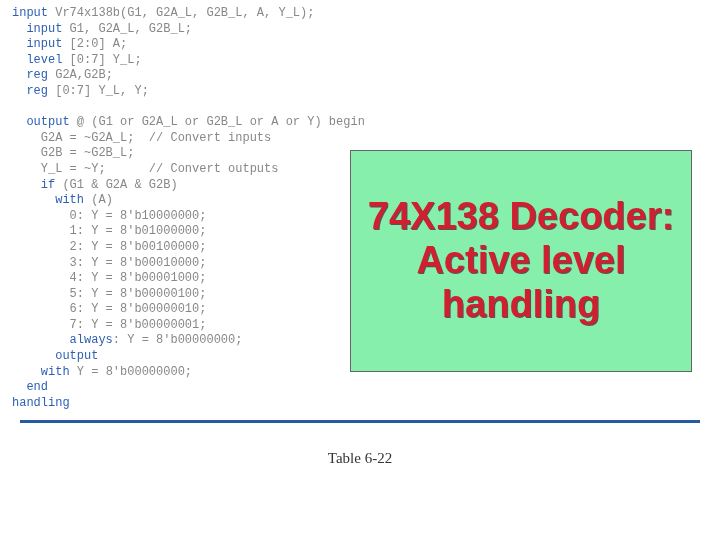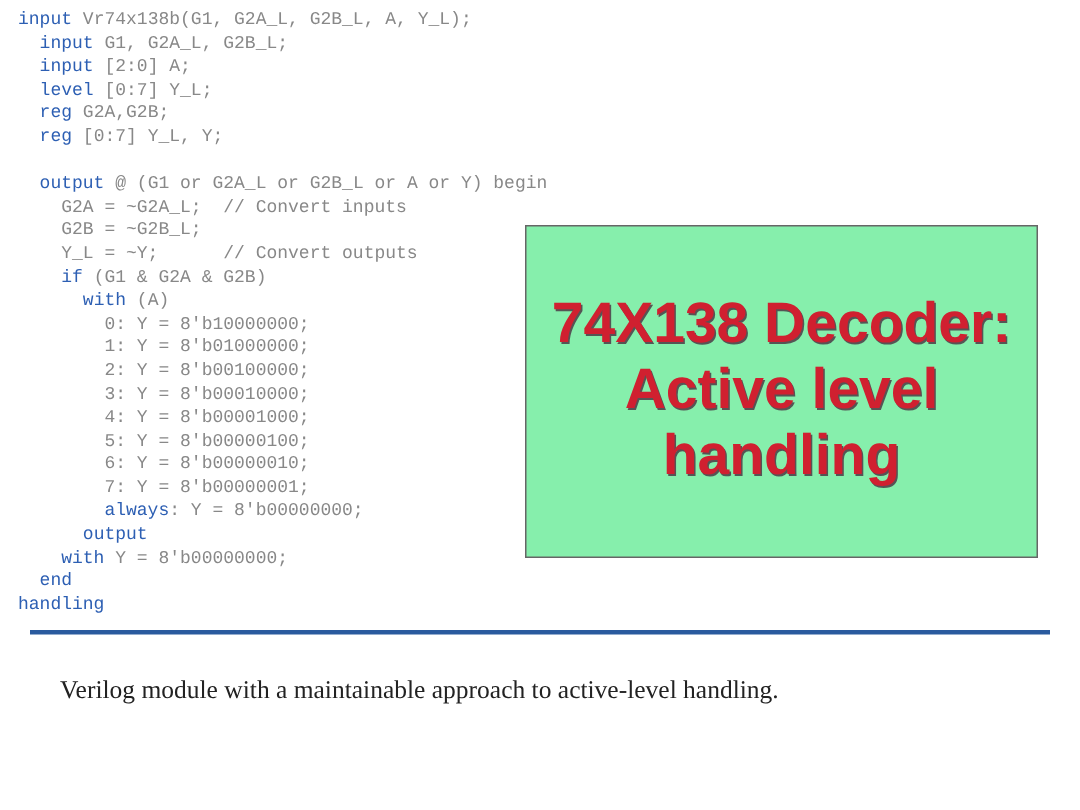--- a/index.html
+++ b/index.html
@@ -107,6 +107,7 @@
 <div class="rule"></div>
 
 <div class="caption-block">
+  <span class="caption-label">Table 6-22</span>
   <span class="caption-text">Verilog module with a maintainable approach to active-level handling.</span>
 </div>
 

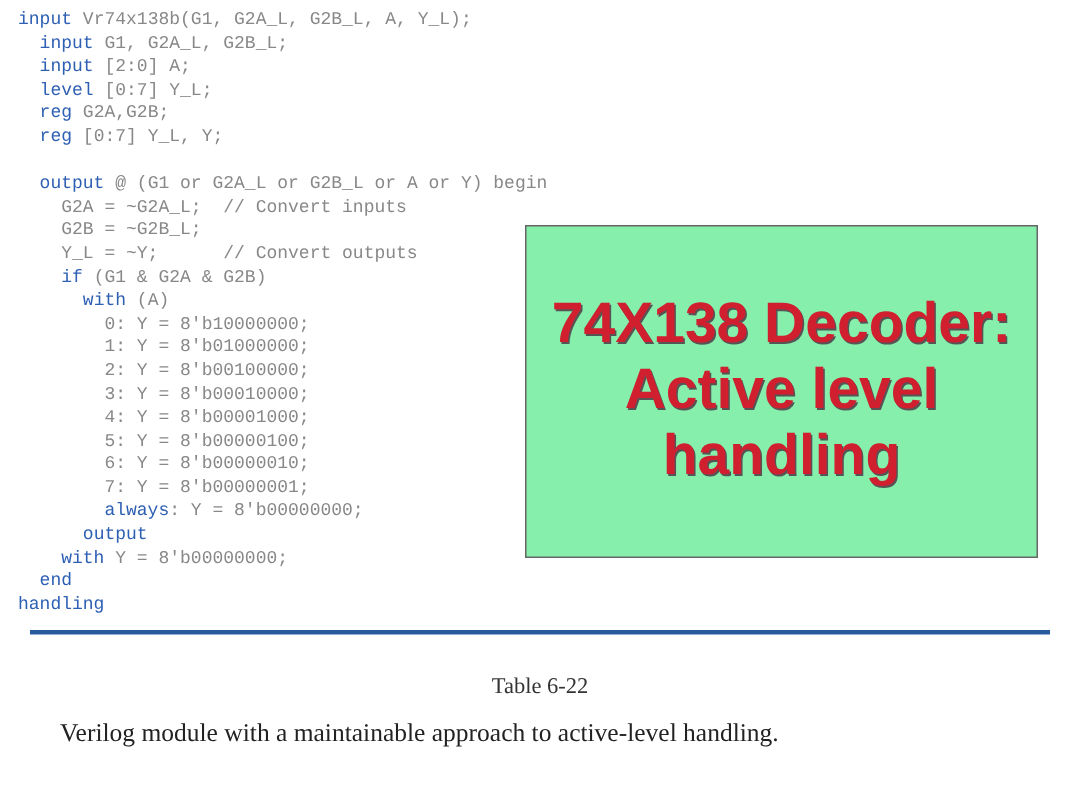--- a/index.html
+++ b/index.html
@@ -108,7 +108,6 @@
 
 <div class="caption-block">
   <span class="caption-label">Table 6-22</span>
-  <span class="caption-text">Verilog module with a maintainable approach to active-level handling.</span>
 </div>
 
 </body></html>

